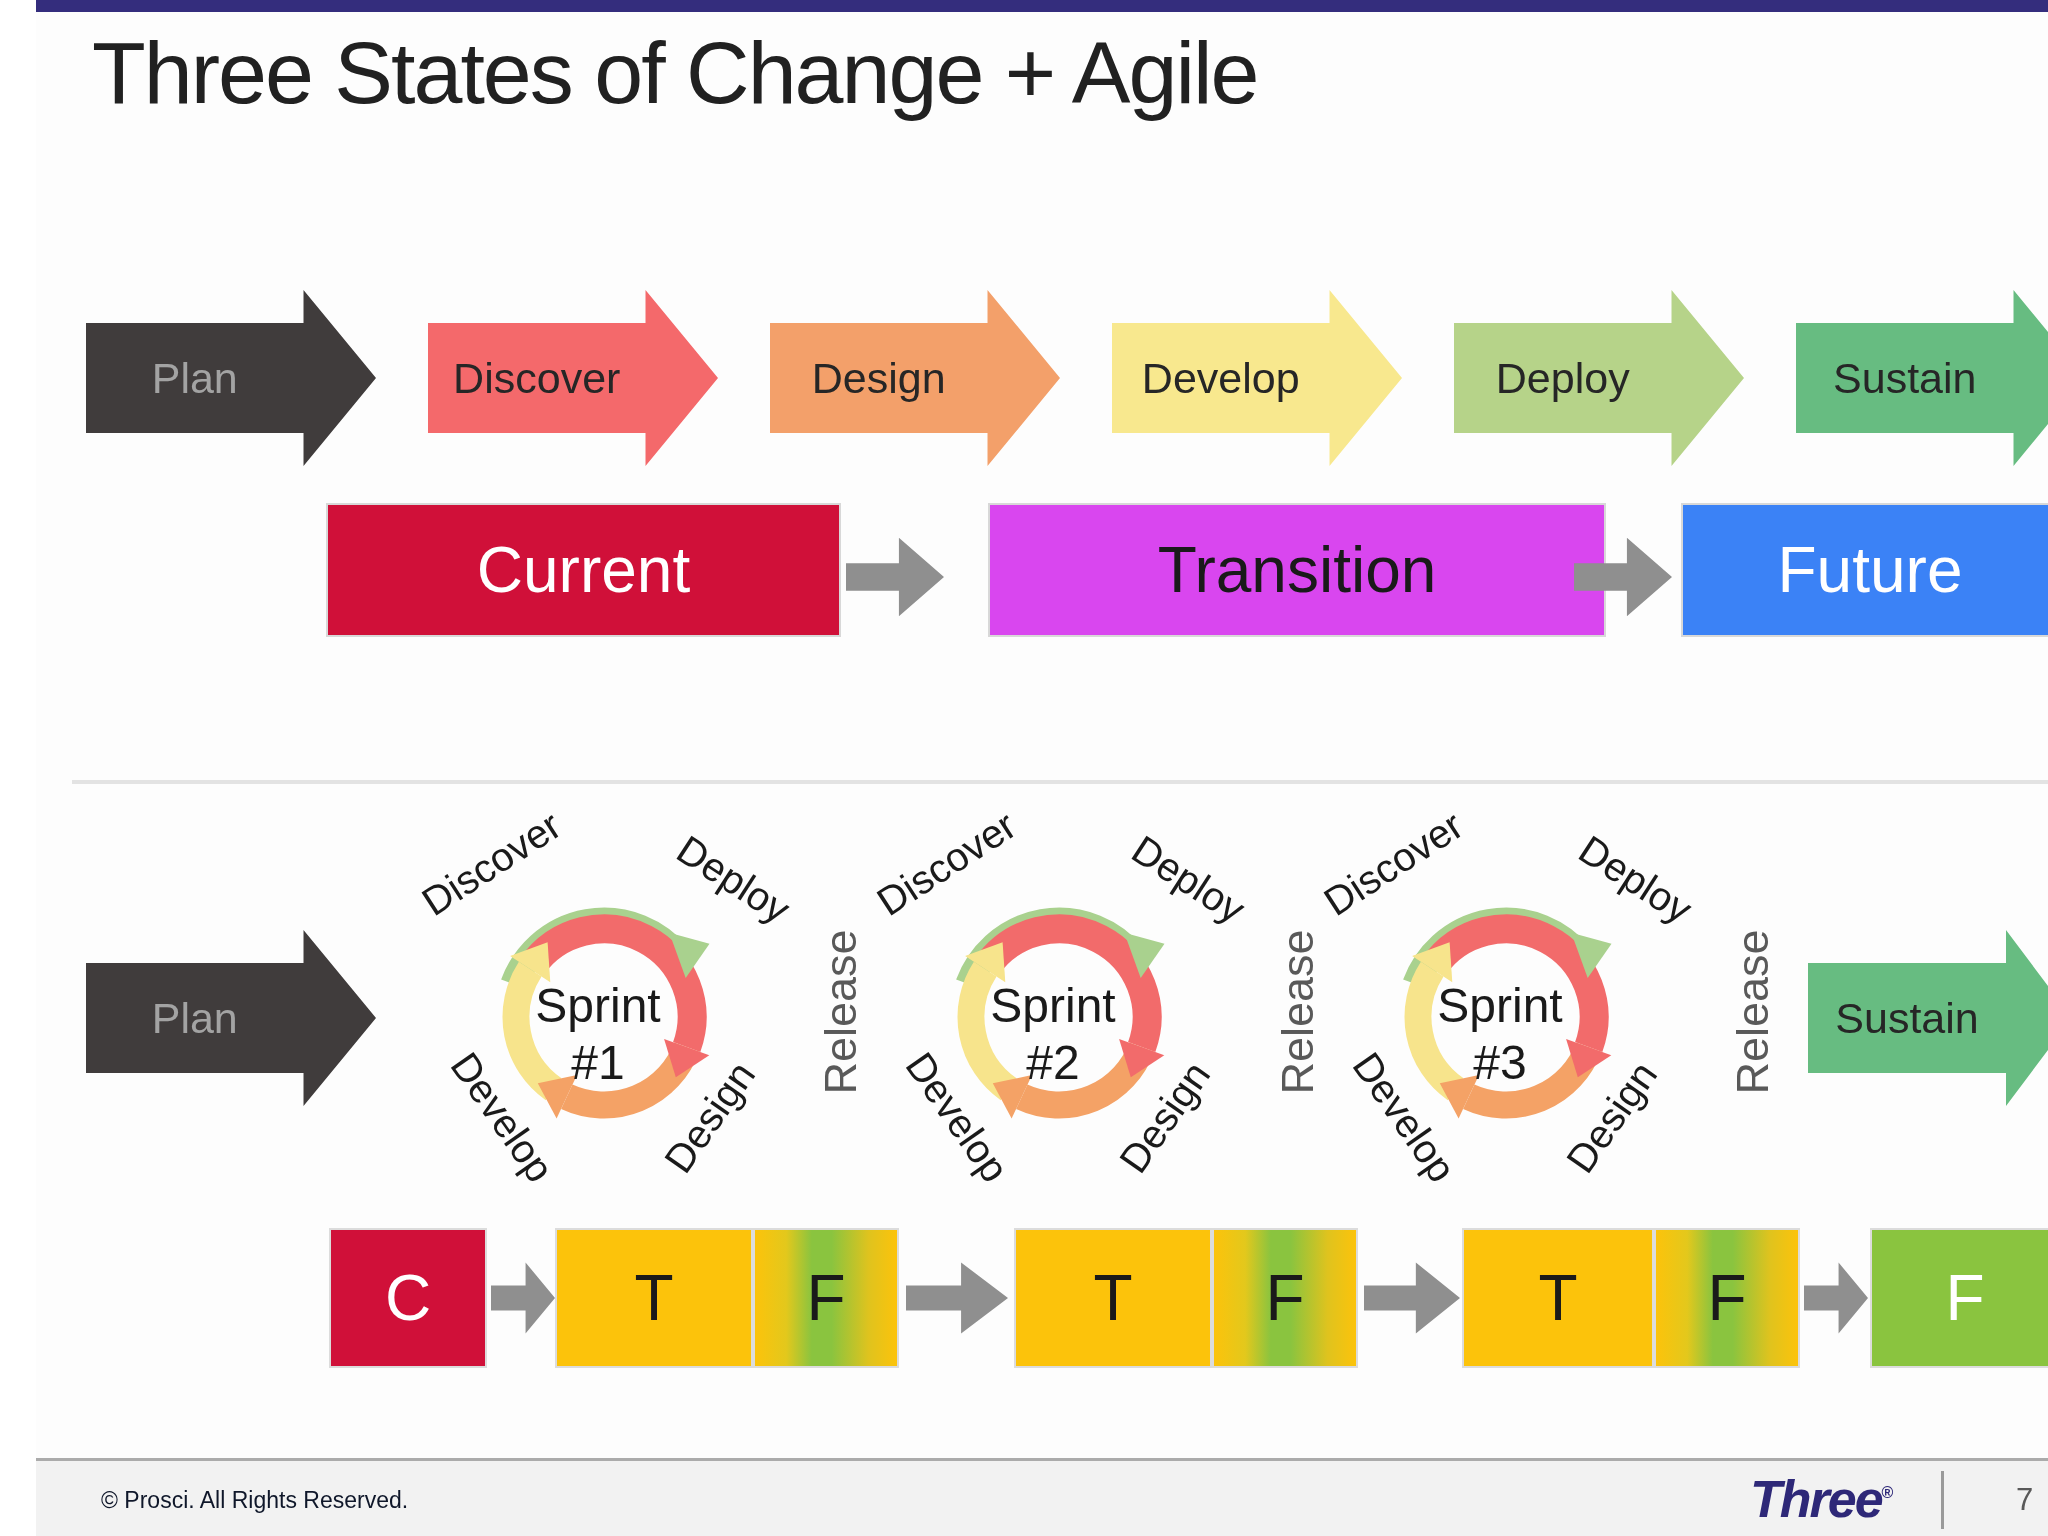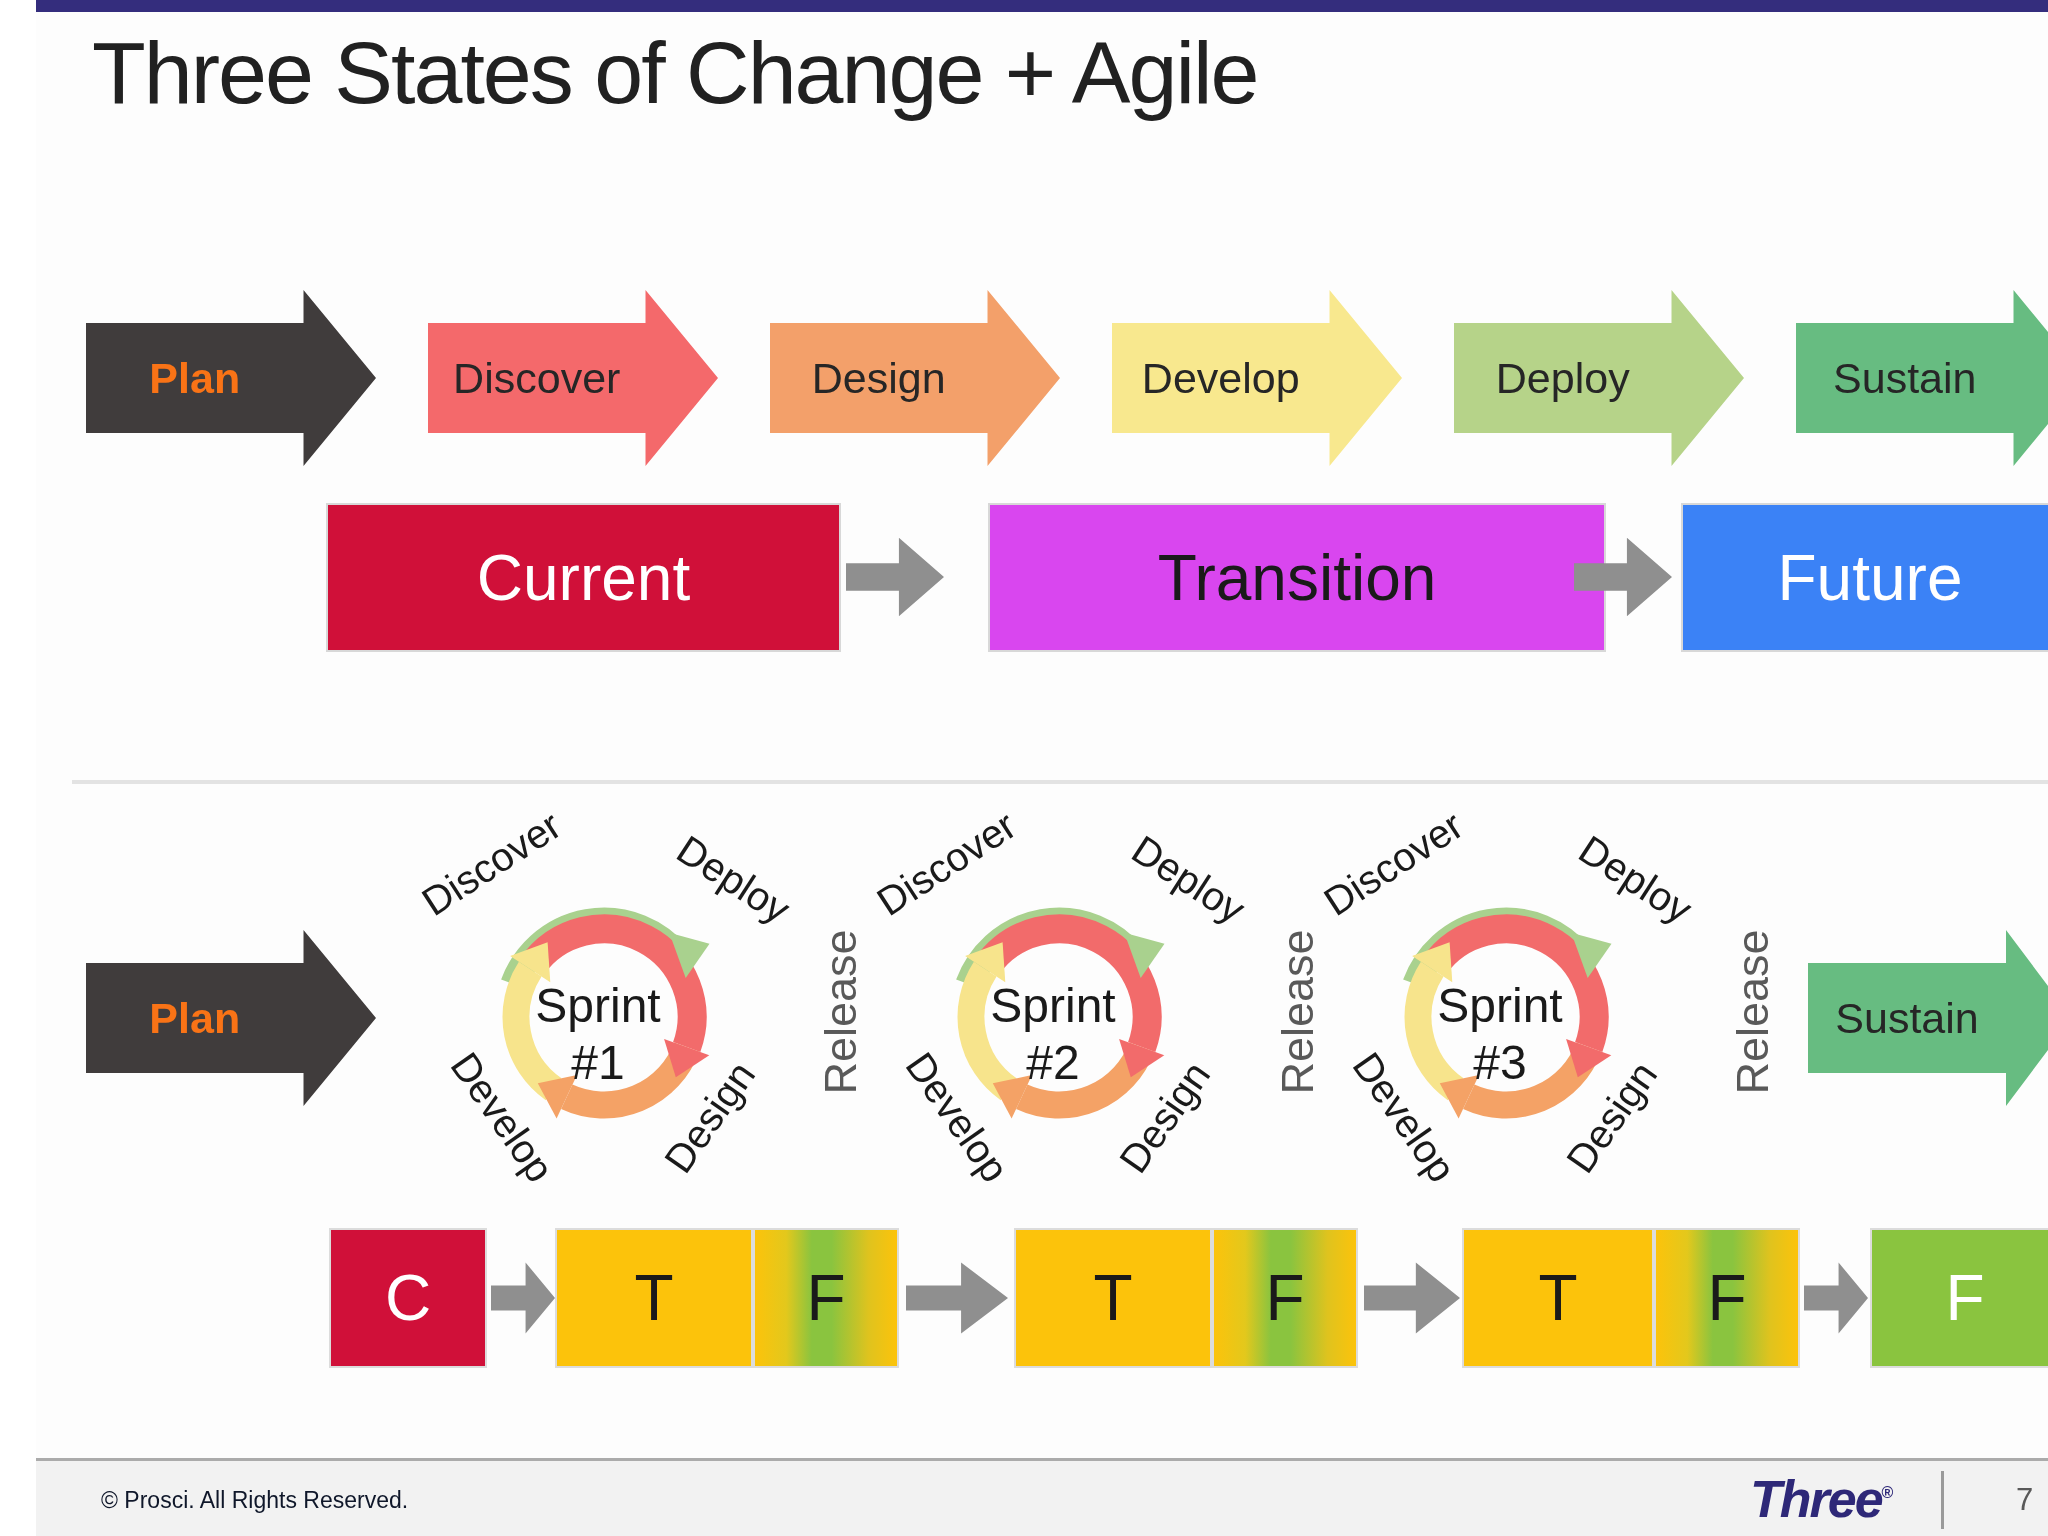--- a/index.html
+++ b/index.html
@@ -19,7 +19,7 @@
     display:flex; align-items:center;
   }
   .arrow-label { width:75%; text-align:center; font-size:43px; color:#262626; }
-  .arrow-label.light { color:#f97316;font-weight:bold; }
+  .arrow-label.light { color:#a3a3a3; }
   
   .conn {
     position:absolute; background:#8f8f8f;

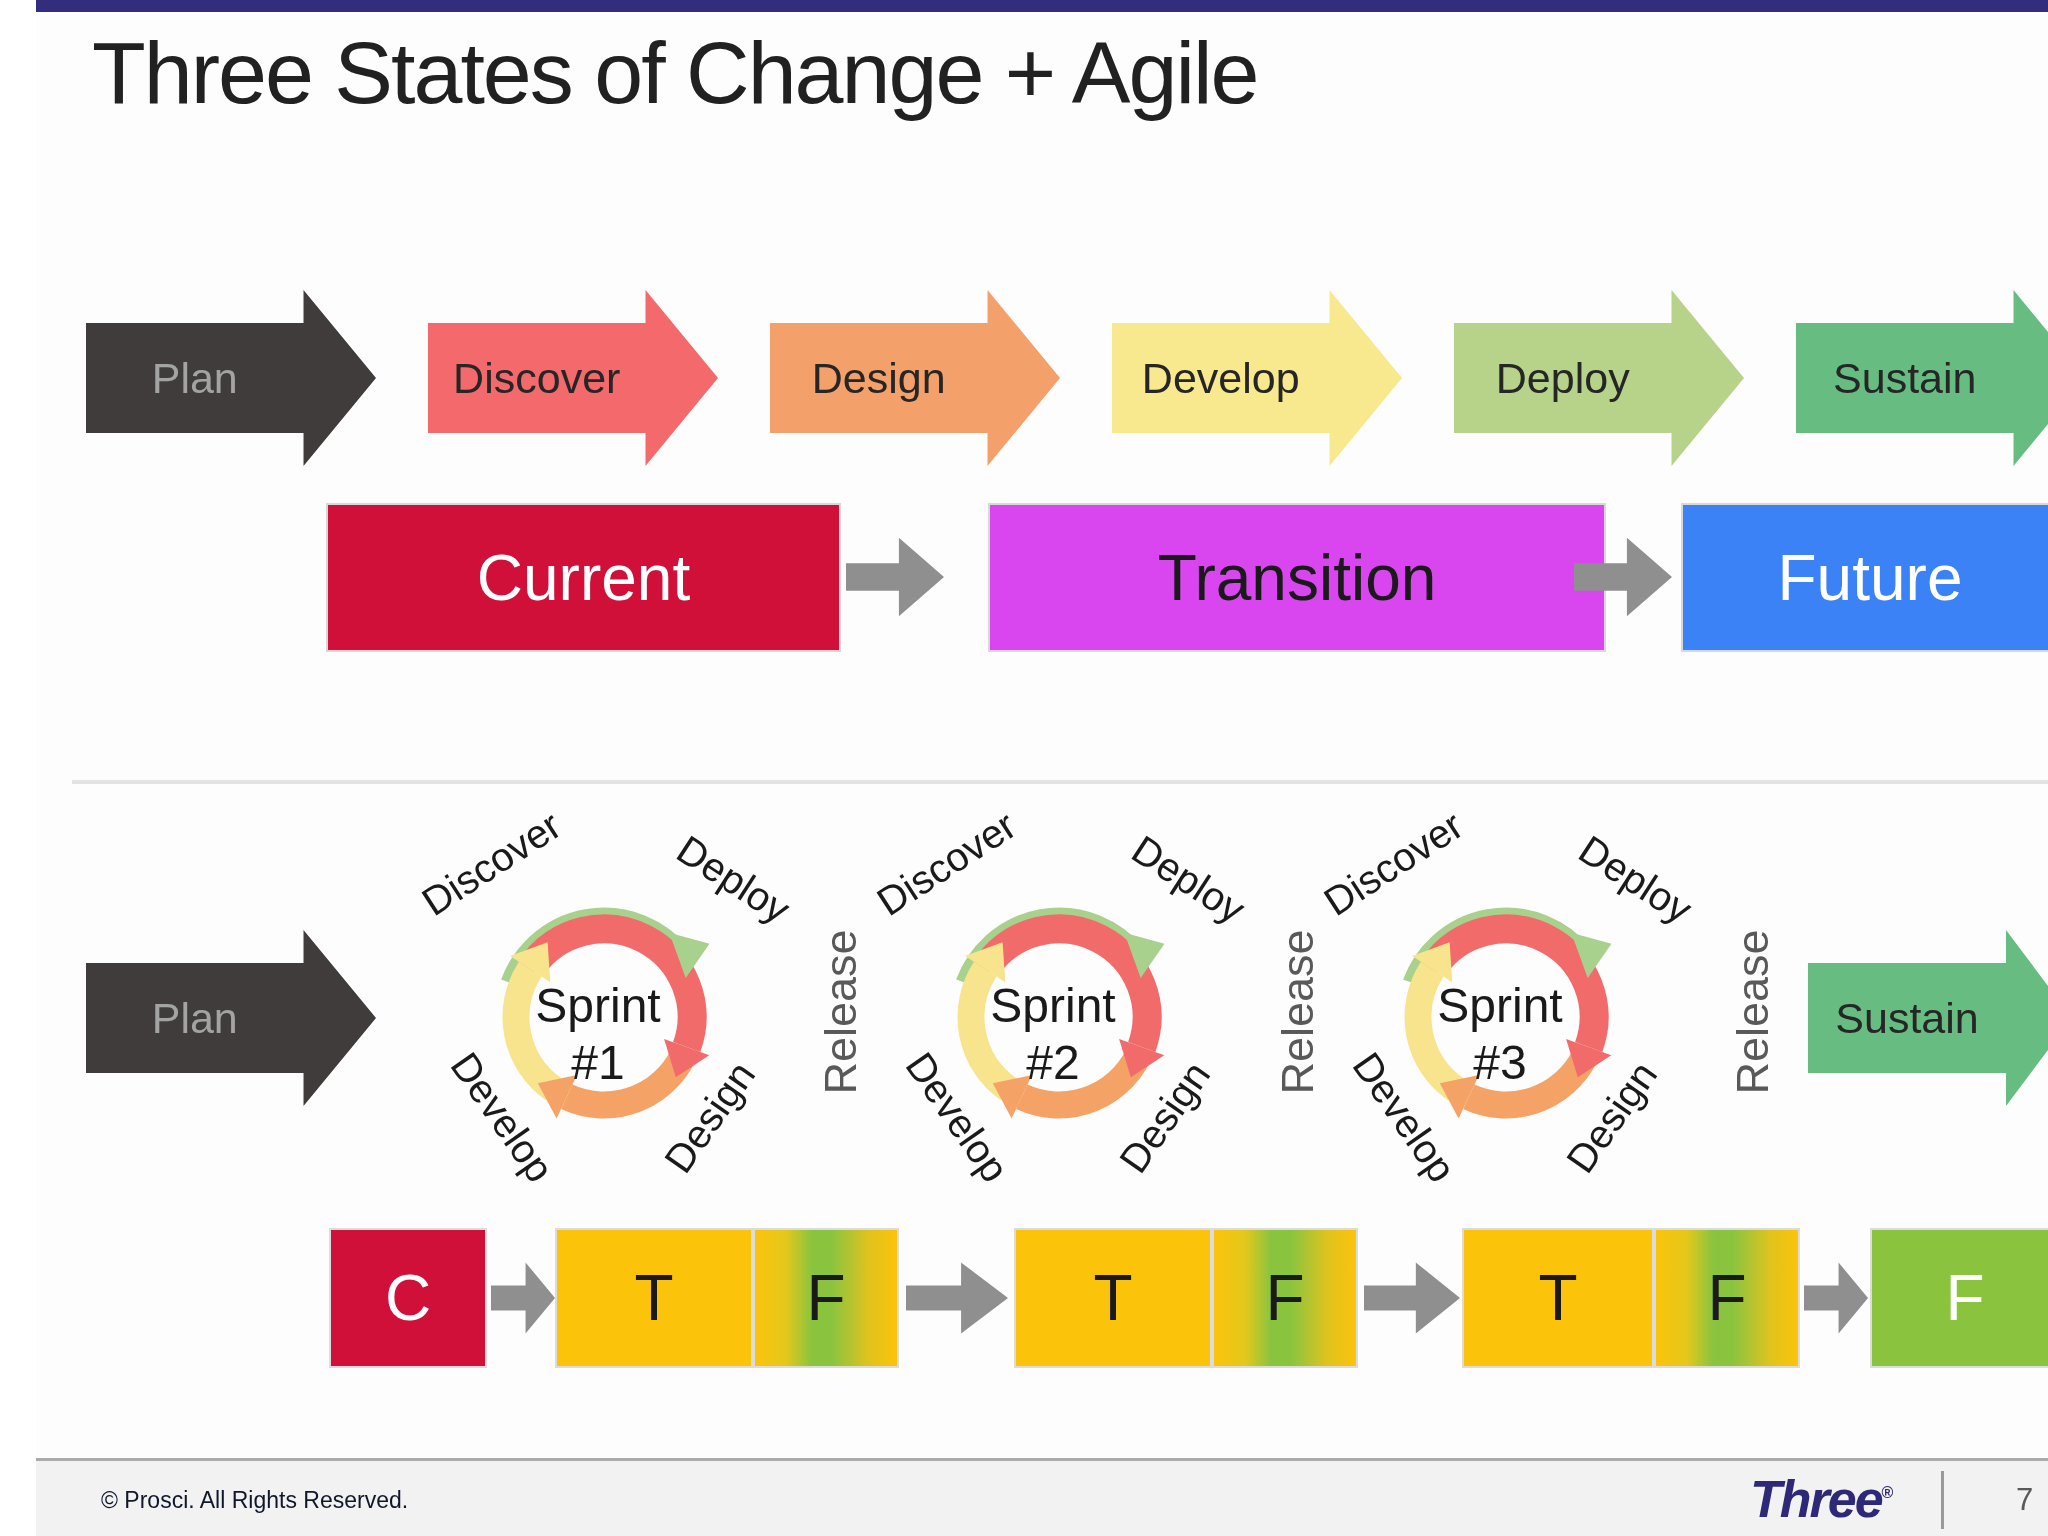--- a/index.html
+++ b/index.html
@@ -27,7 +27,7 @@
   }
   
   .sbox {
-    position:absolute; top:503px; height:149px; box-sizing:border-box;
+    position:absolute; top:503px; height:134px; box-sizing:border-box;
     border:2px solid #d8d8d8; display:flex; align-items:center; justify-content:center;
     font-size:64px;
   }

